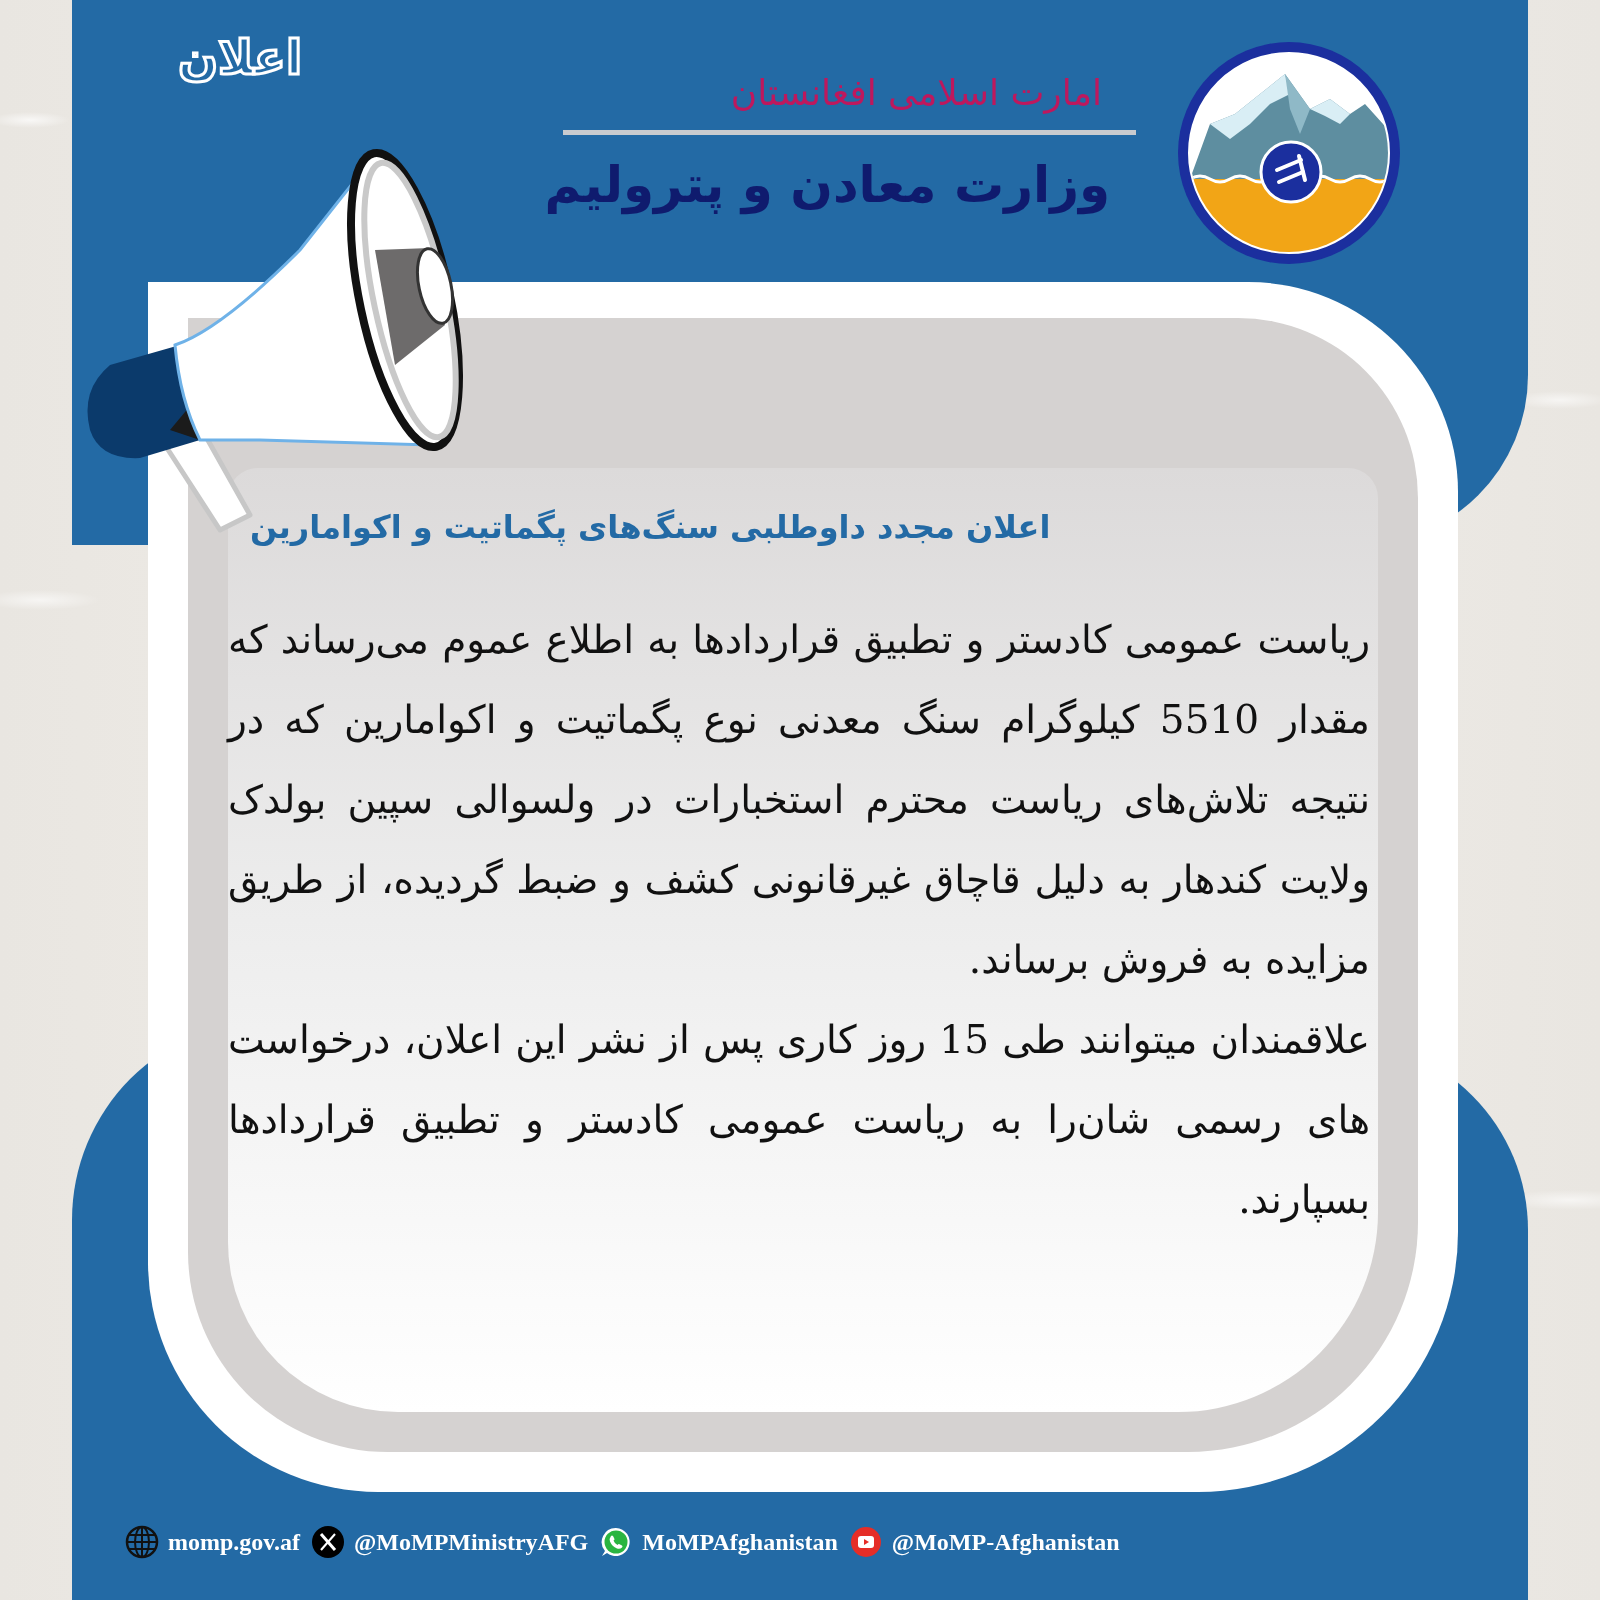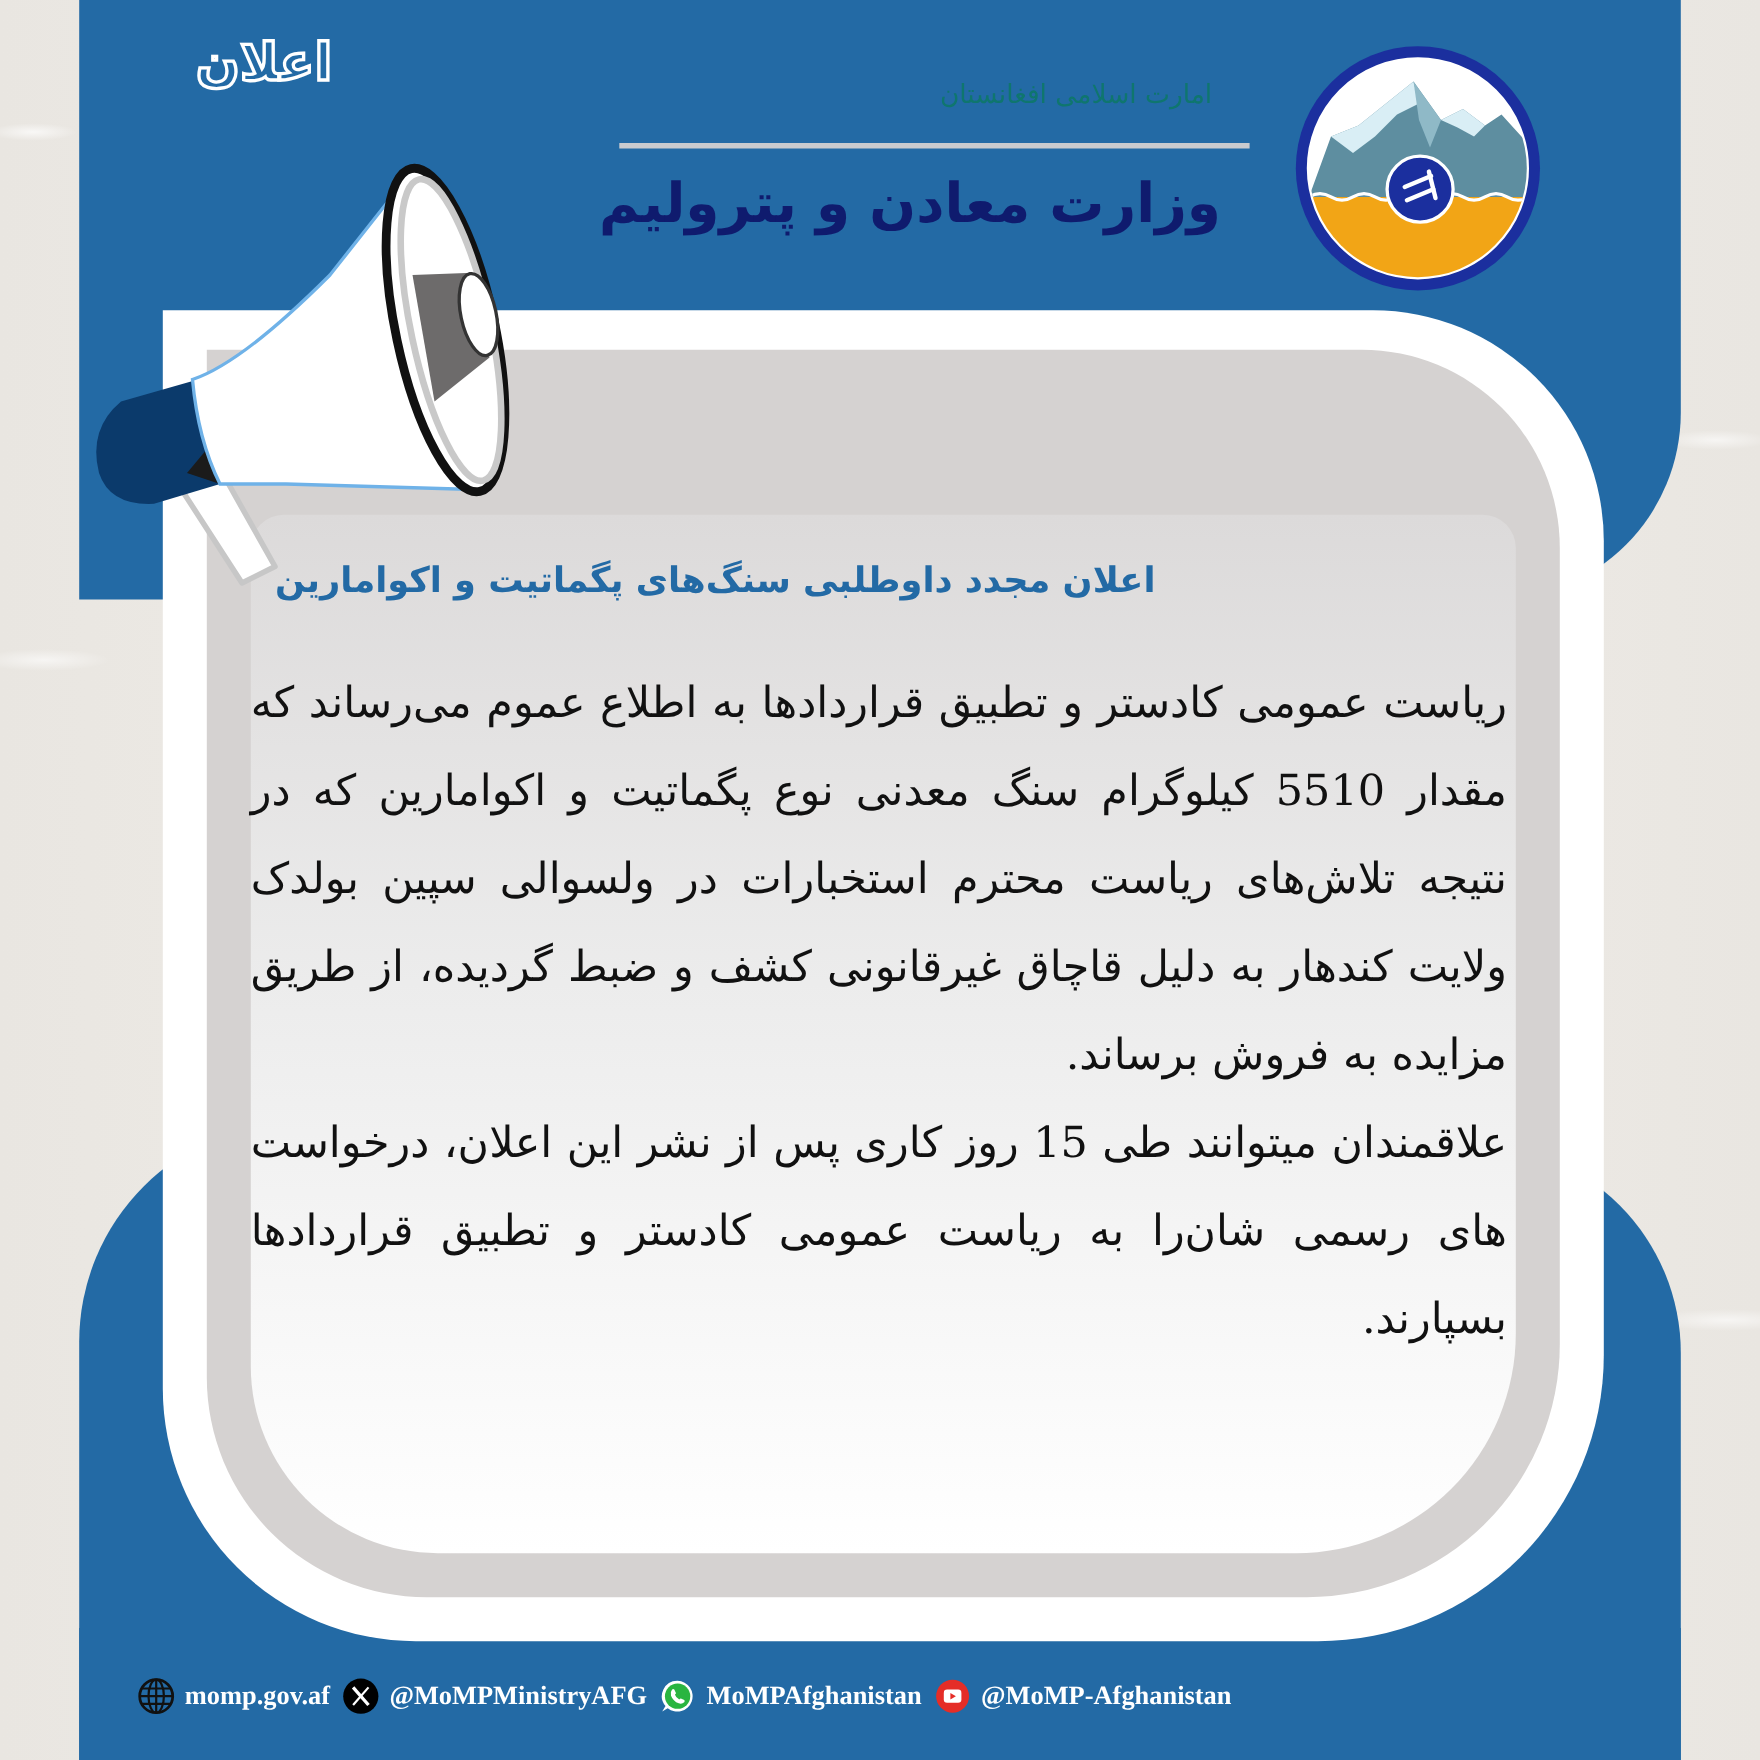--- a/index.html
+++ b/index.html
@@ -43,7 +43,7 @@
   
   #gov-title {
     position: absolute; right: 498px; top: 72px; direction: rtl;
-    color: #0f766e; font-size: 24px; font-family: "DejaVu Sans", sans-serif;
+    color: #be185d; font-size: 36px; font-family: "DejaVu Sans", sans-serif;
   }
   #header-rule { position: absolute; left: 563px; top: 130px; width: 573px; height: 5px; background: #c9cbcf; }
   #ministry-title {

